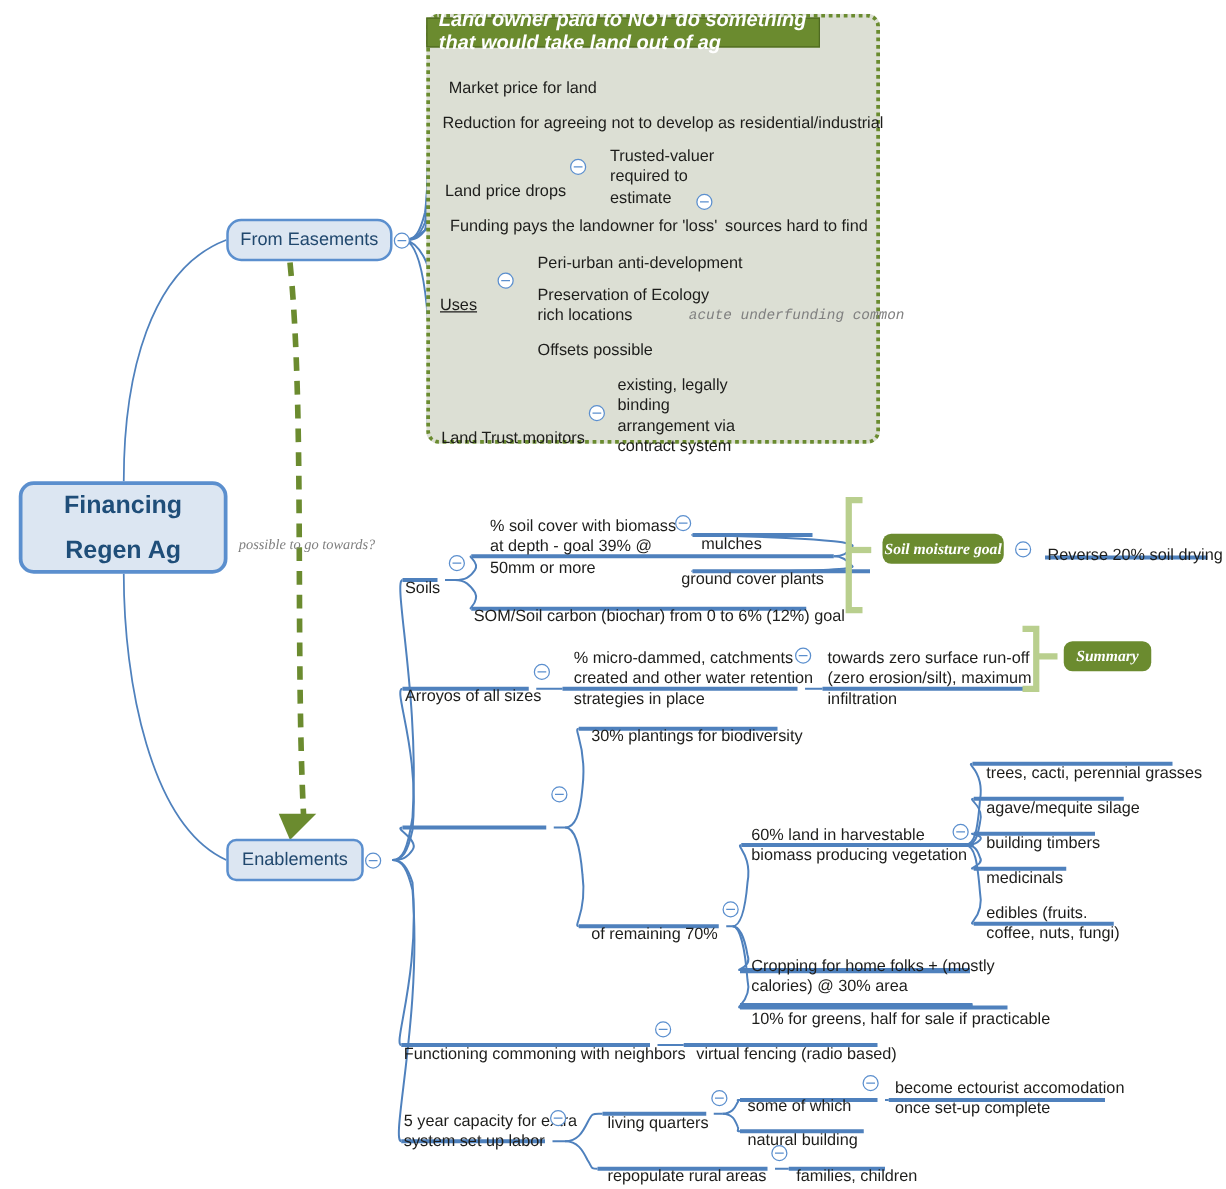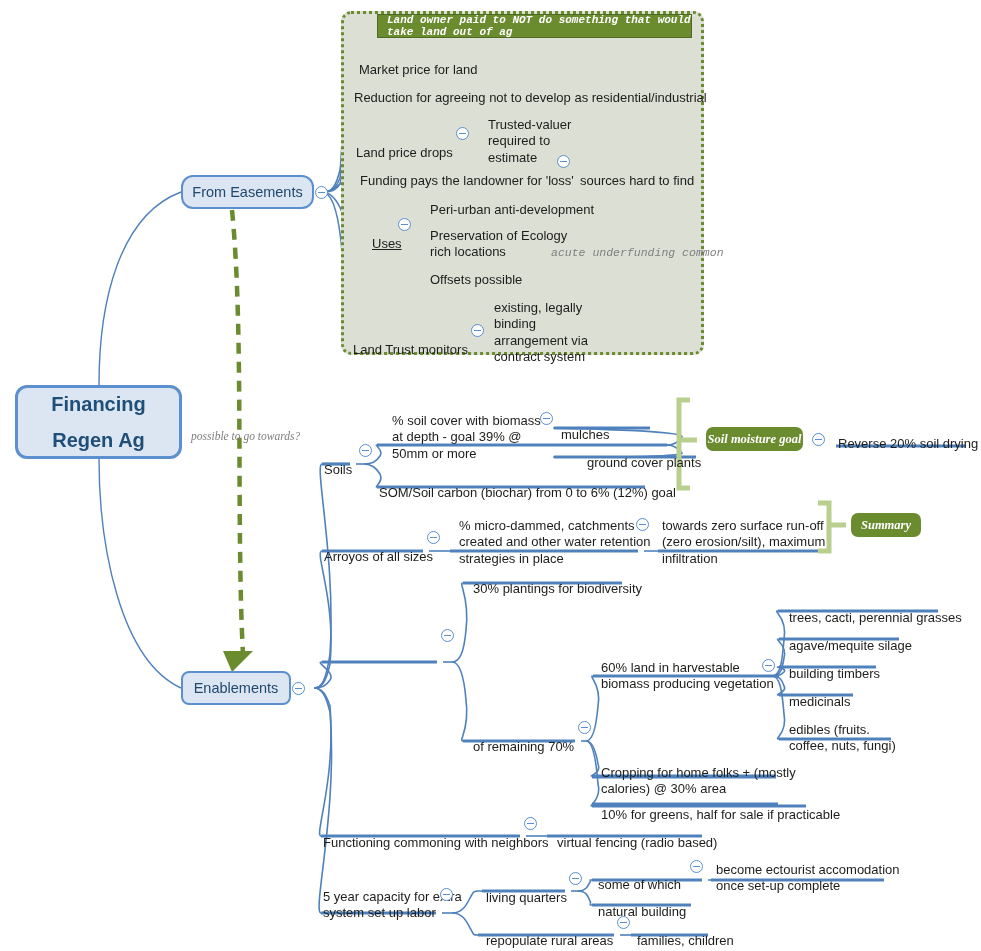--- a/index.html
+++ b/index.html
@@ -87,14 +87,13 @@
     background:#6b8b2f;
     border:1px solid #4f6a21;
     color:#ffffff;
-    font-family:Liberation Mono, monospace;
+    font-family:Liberation Sans, sans-serif;
     font-style:italic;
     font-weight:bold;
-    font-size:11px;
+    font-size:16px;
     display:flex; align-items:center;
     padding-left:9px;
     z-index:3;
-    margin-left:36px;
   }
 
   

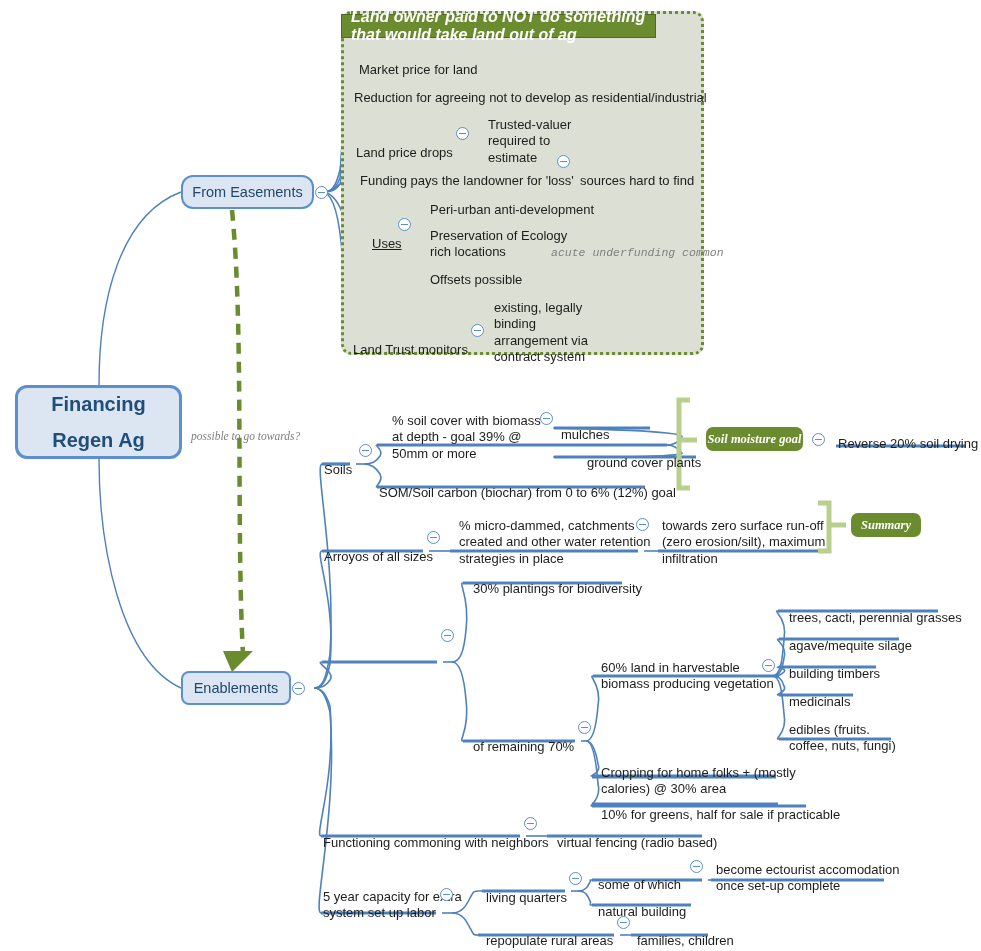--- a/index.html
+++ b/index.html
@@ -336,7 +336,7 @@
     <span class="tx">sources hard to find</span>
   </div>
 
-  <div class="topic" style="left:372px; top:219px;text-decoration:underline;">
+  <div class="topic" style="left:352px; top:219px;text-decoration:underline;">
     <span class="tx">Uses</span>
   </div>
   <div class="collapse" style="left:398px; top:218px;"></div>

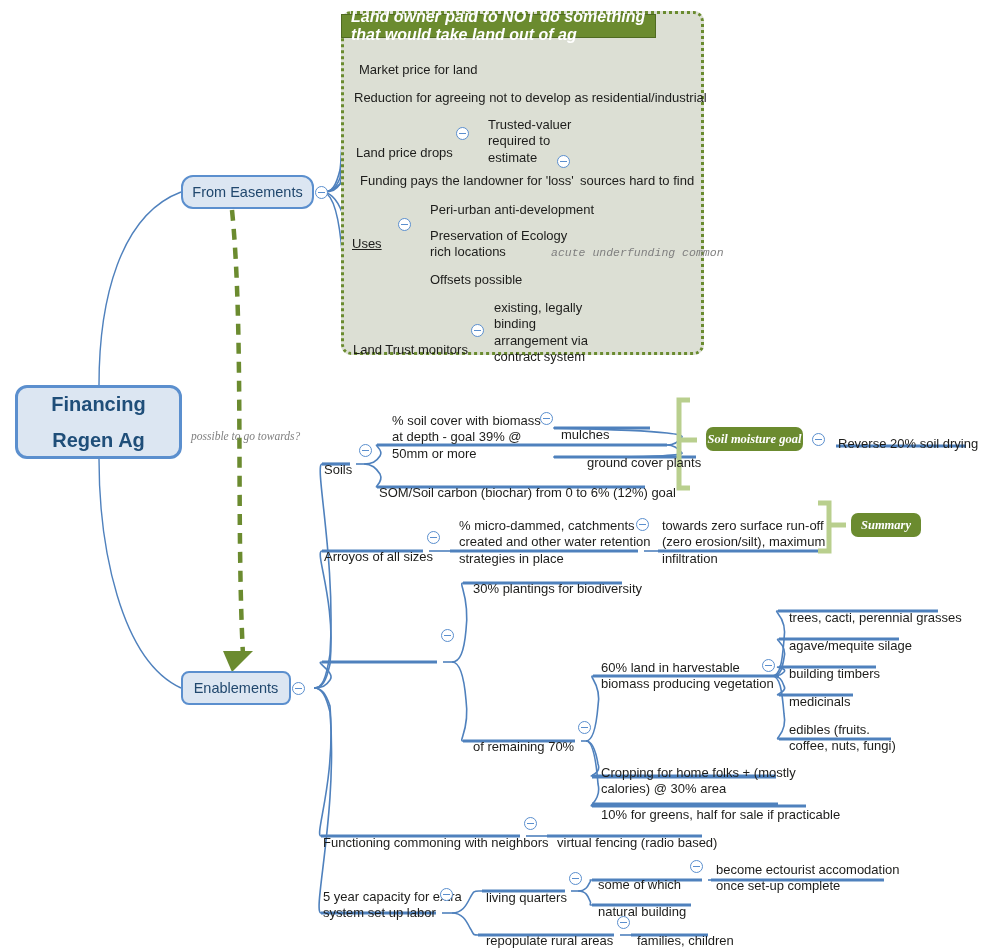--- a/index.html
+++ b/index.html
@@ -376,7 +376,7 @@
   <div class="topic" style="left:561px; top:410px;">
     <span class="tx">mulches</span>
   </div>
-  <div class="topic" style="left:587px; top:438px;">
+  <div class="topic" style="left:545px; top:438px;">
     <span class="tx">ground cover plants</span>
   </div>
 

